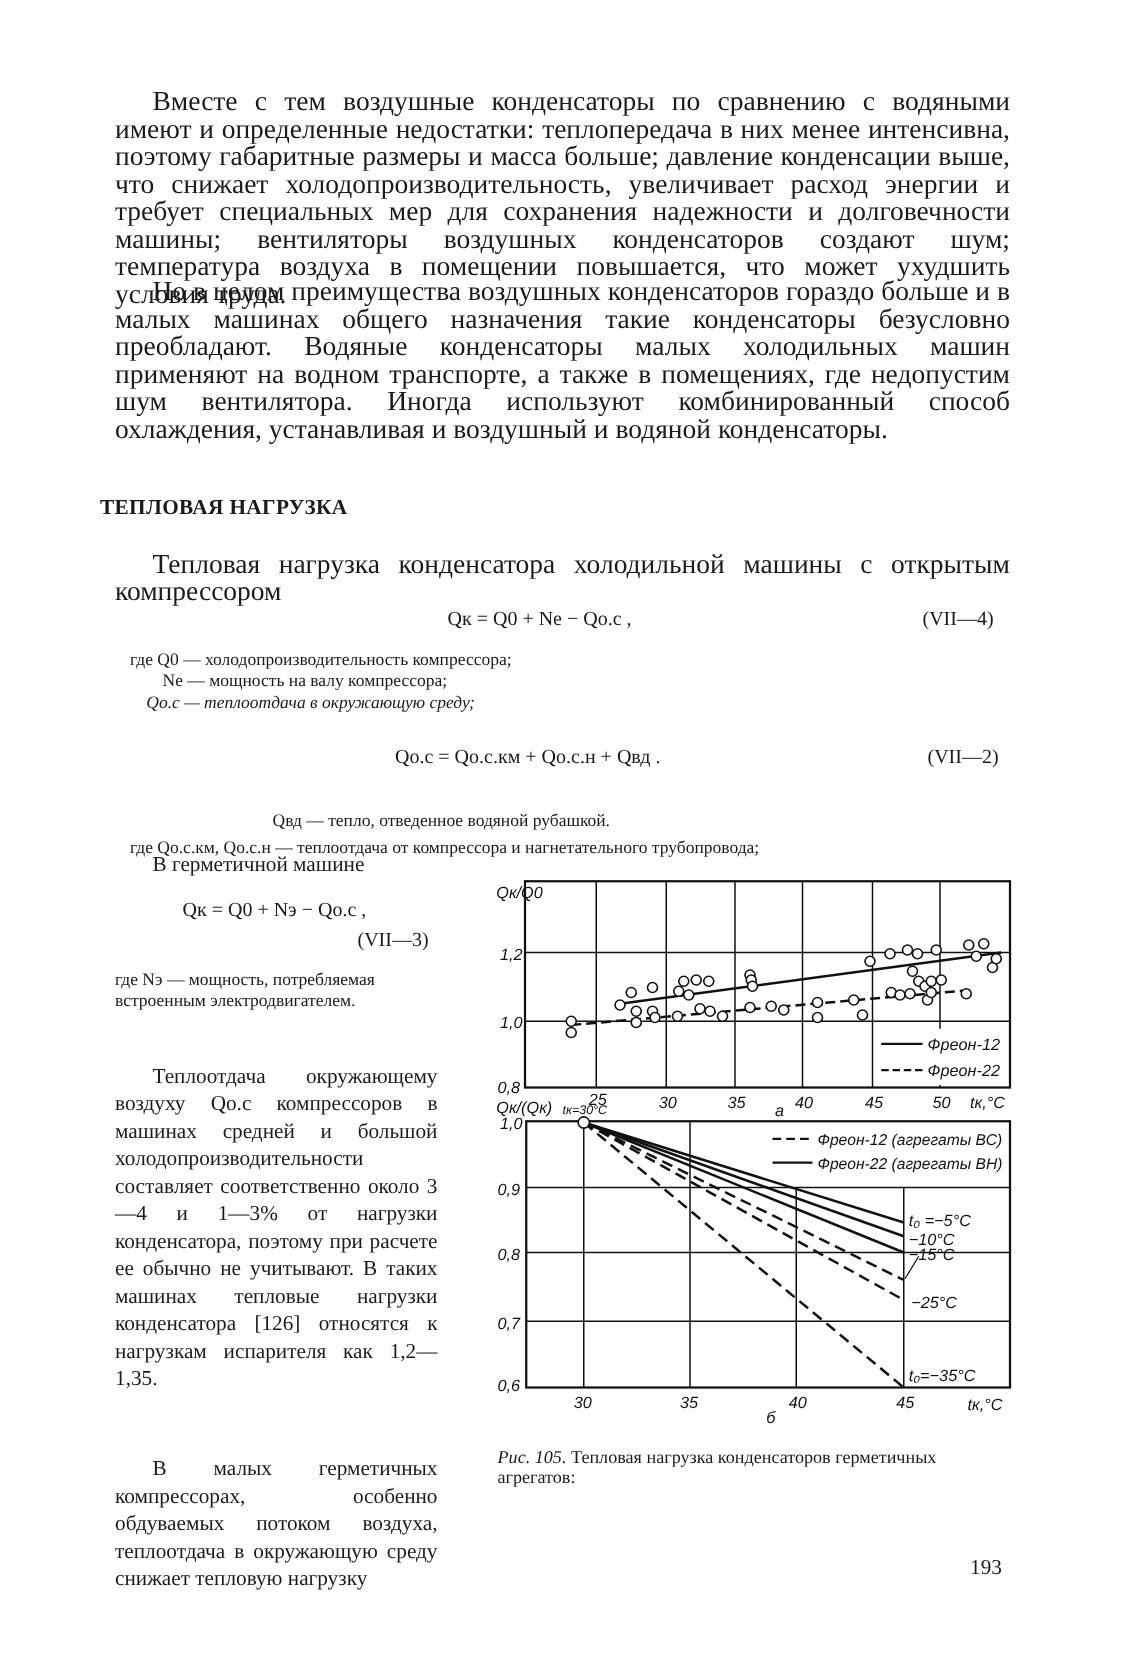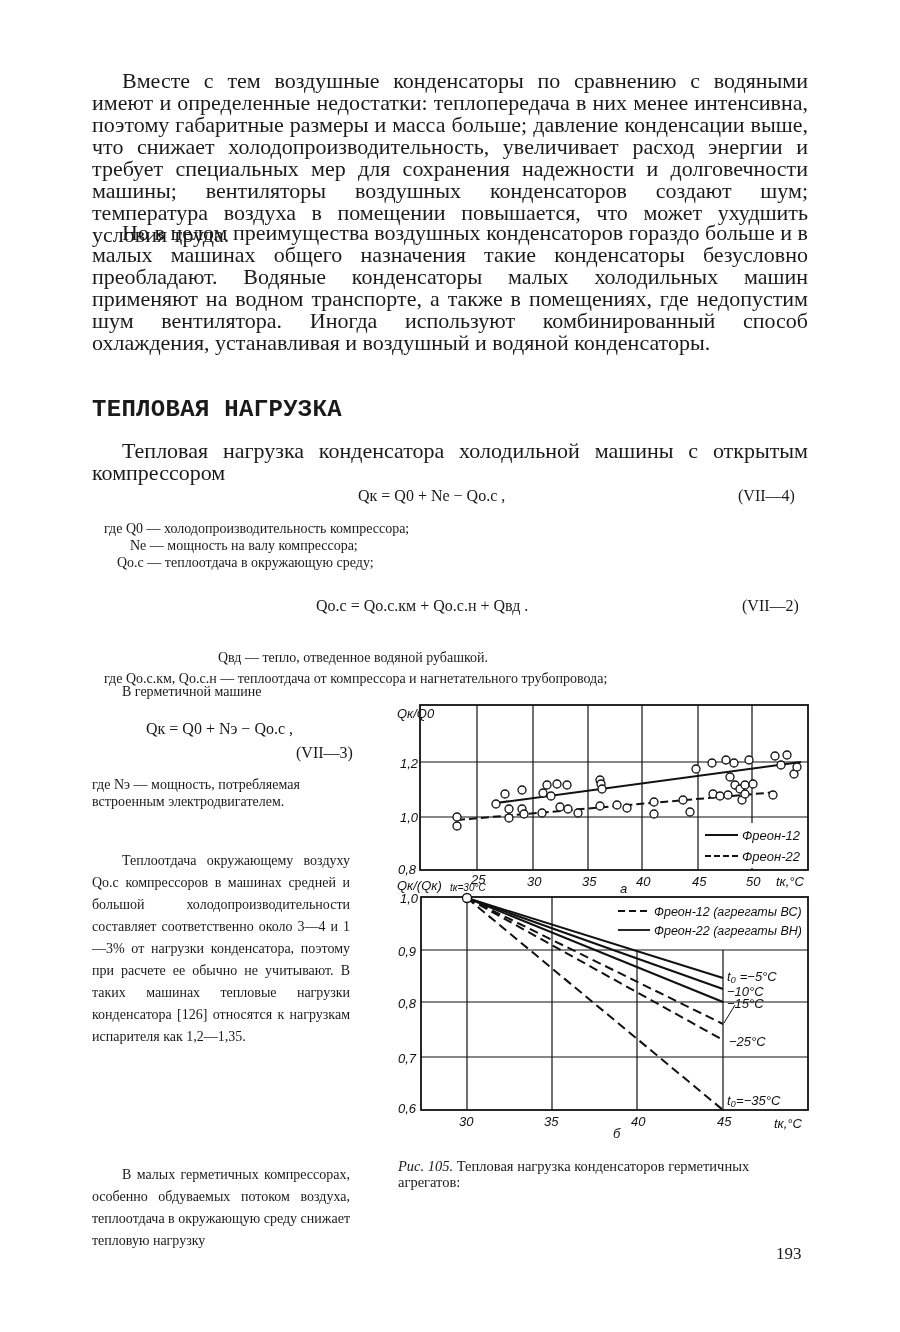--- a/index.html
+++ b/index.html
@@ -8,7 +8,7 @@
   .abs{position:absolute;}
   .para{position:absolute;left:92px;width:716px;font-size:22px;line-height:22px;text-align:justify;}
   .para p{margin:0;text-indent:30px;}
-  .heading{position:absolute;left:92px;top:396px;font-size:24px;font-weight:bold;letter-spacing:0.3px;font-family:Liberation Mono, monospace;}
+  .heading{position:absolute;left:80px;top:396px;font-size:17px;font-weight:bold;letter-spacing:0.3px;}
   .formula{position:absolute;font-style:normal;font-size:16px;}
   .eqnum{position:absolute;font-size:16px;}
   .where{position:absolute;font-size:14px;line-height:17px;}

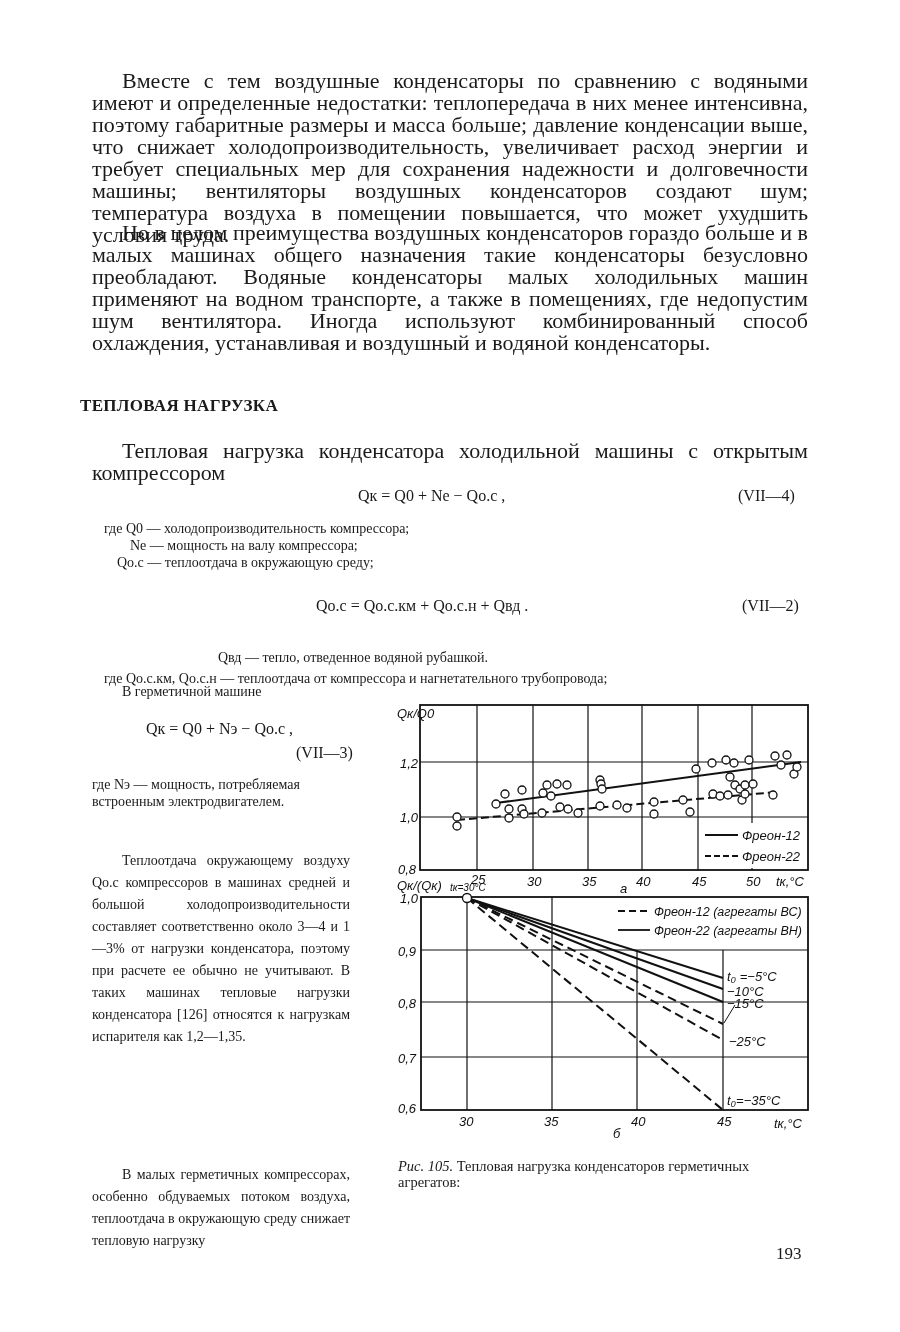--- a/index.html
+++ b/index.html
@@ -47,7 +47,7 @@
   <span>Ne</span>
   <span>— мощность на валу компрессора;</span>
 </div>
-<div class="where" style="left:117px;top:554px;">
+<div class="where" style="left:117px;top:554px;font-style:italic;">
   <span>Qо.с</span>
   <span>— теплоотдача в окружающую среду;</span>
 </div>

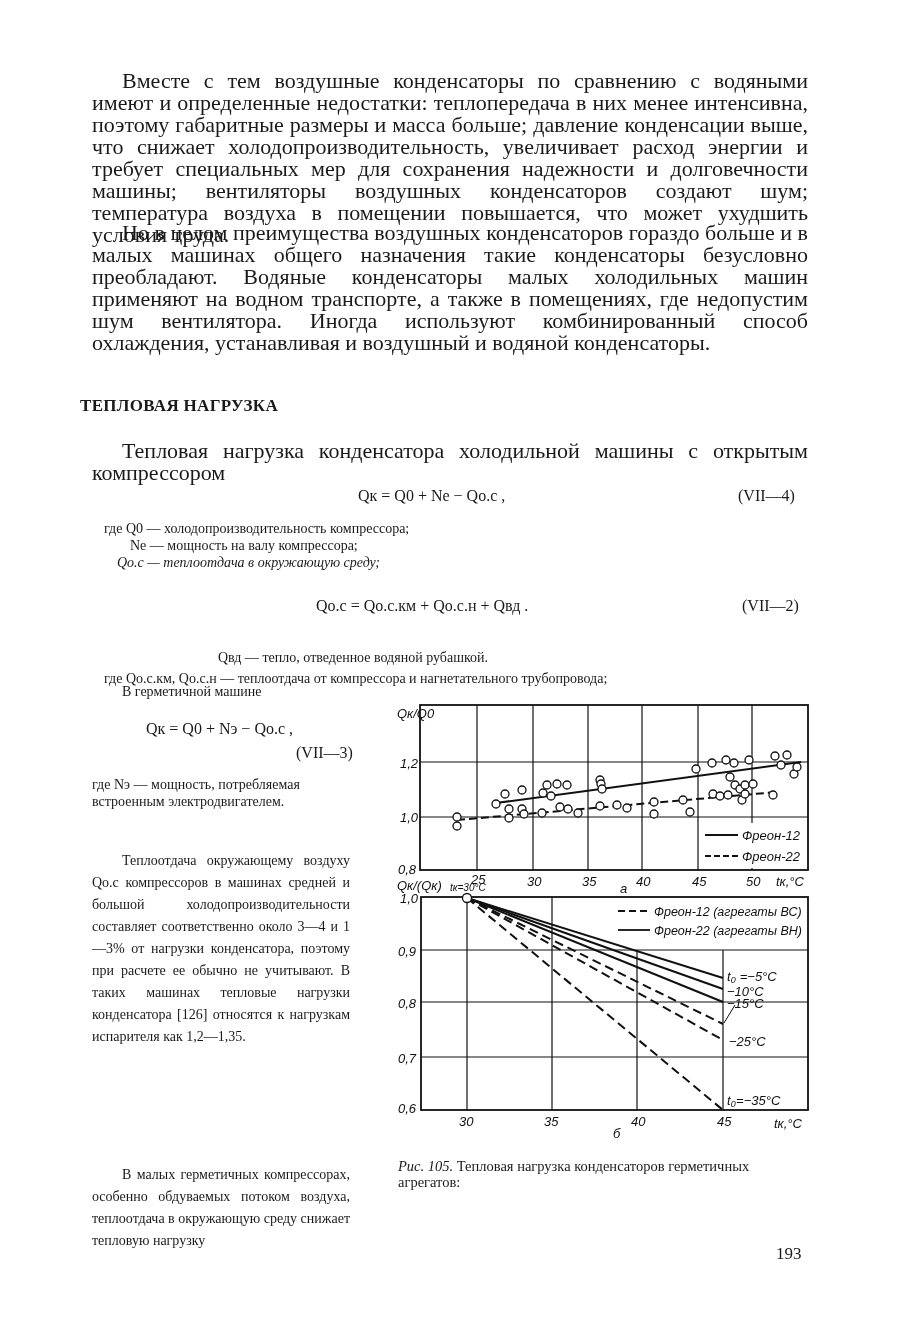--- a/index.html
+++ b/index.html
@@ -12,7 +12,7 @@
   .formula{position:absolute;font-style:normal;font-size:16px;}
   .eqnum{position:absolute;font-size:16px;}
   .where{position:absolute;font-size:14px;line-height:17px;}
-  .col{position:absolute;left:92px;width:258px;font-size:14px;line-height:22px;text-align:justify;}
+  .col{position:absolute;left:92px;width:258px;font-size:17px;line-height:22px;text-align:justify;}
   .col p{margin:0;text-indent:30px;}
   .caption{position:absolute;left:398px;top:1158px;width:410px;font-size:14.5px;line-height:16px;}
   .caption .cap-small{font-size:11px;line-height:12px;margin-top:3px;}

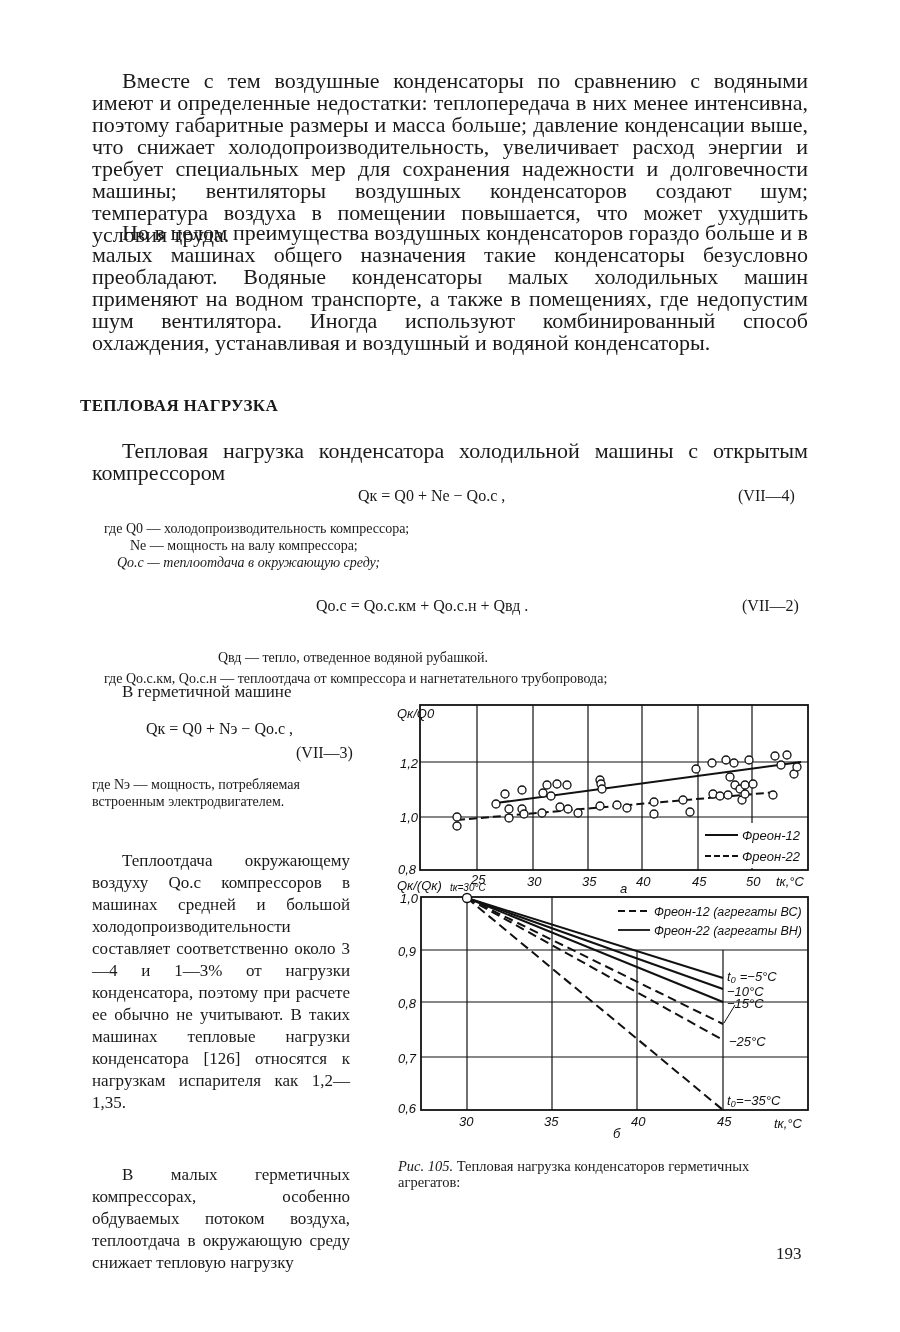--- a/index.html
+++ b/index.html
@@ -68,7 +68,7 @@
   <p>В герметичной машине</p>
 </div>
 <div class="formula" style="left:146px;top:720px;">Qк = Q0 + Nэ − Qо.с ,</div>
-<div class="eqnum" style="left:296px;top:744px;">(VII—3)</div>
+<div class="eqnum" style="left:286px;top:744px;">(VII—3)</div>
 <div class="where" style="left:92px;top:776px;width:262px;">
   <span>где Nэ</span>
   <span>— мощность, потребляемая встроенным электродвигателем.</span>

